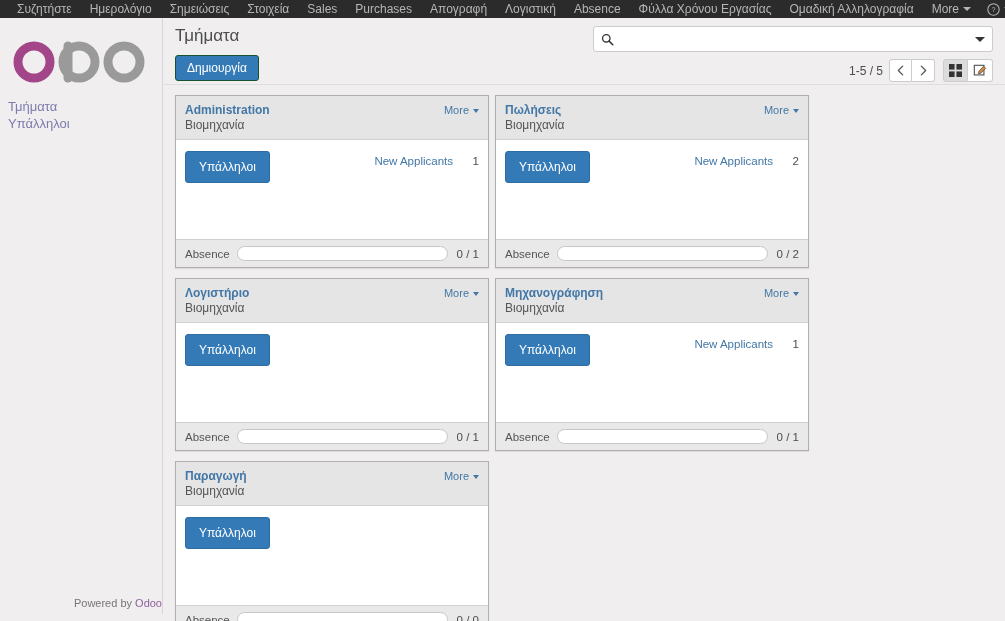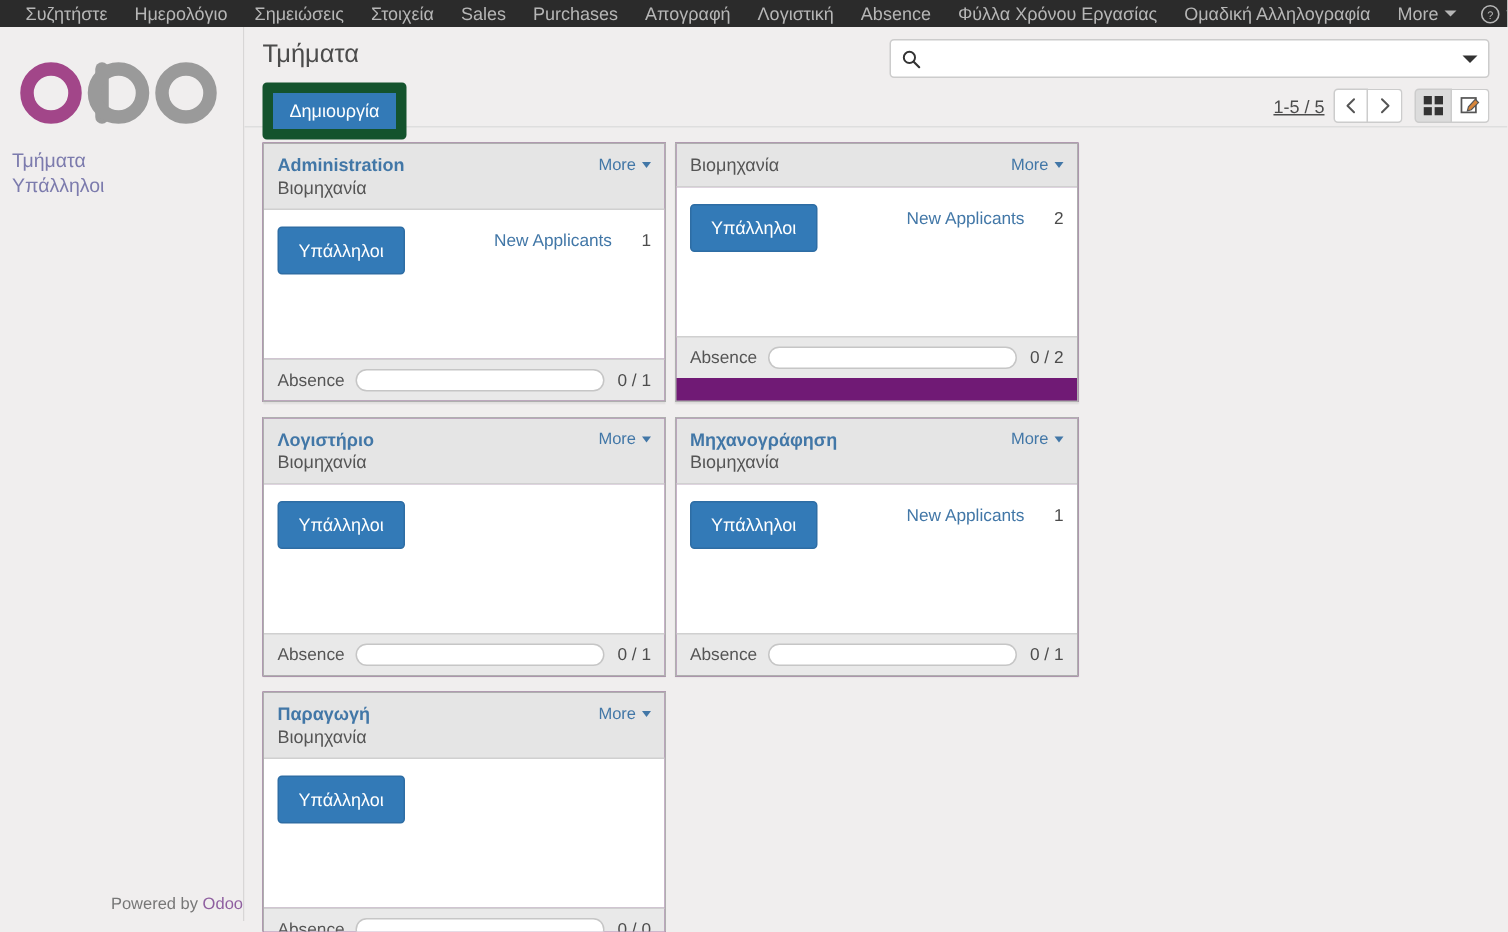--- a/index.html
+++ b/index.html
@@ -134,7 +134,7 @@
   .btn-create {
     display: inline-block;
     background: #337ab7;
-    border: 7px solid #14532d;
+    border: 1px solid #14532d;
     color: #fff;
     font-size: 12px;
     padding: 4px 11px;

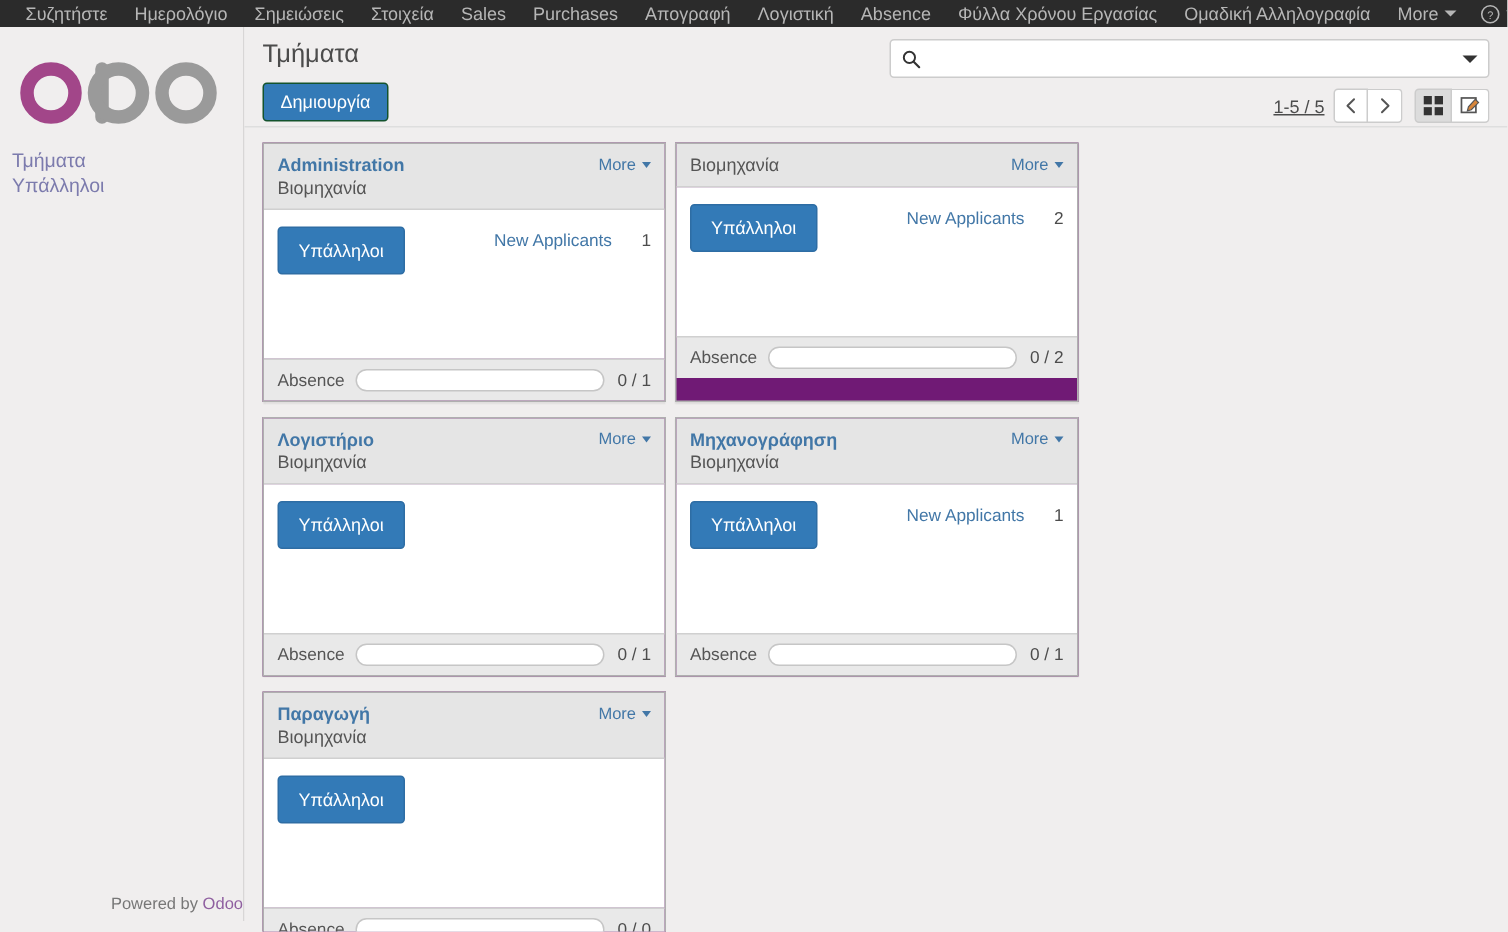--- a/index.html
+++ b/index.html
@@ -185,7 +185,6 @@
     font-size: 12px;
     color: #4c4c4c;
     margin-right: 6px;
-    text-decoration: underline;
   }
   .pg-group { display: flex; margin-right: 8px; }
   .pg-btn {

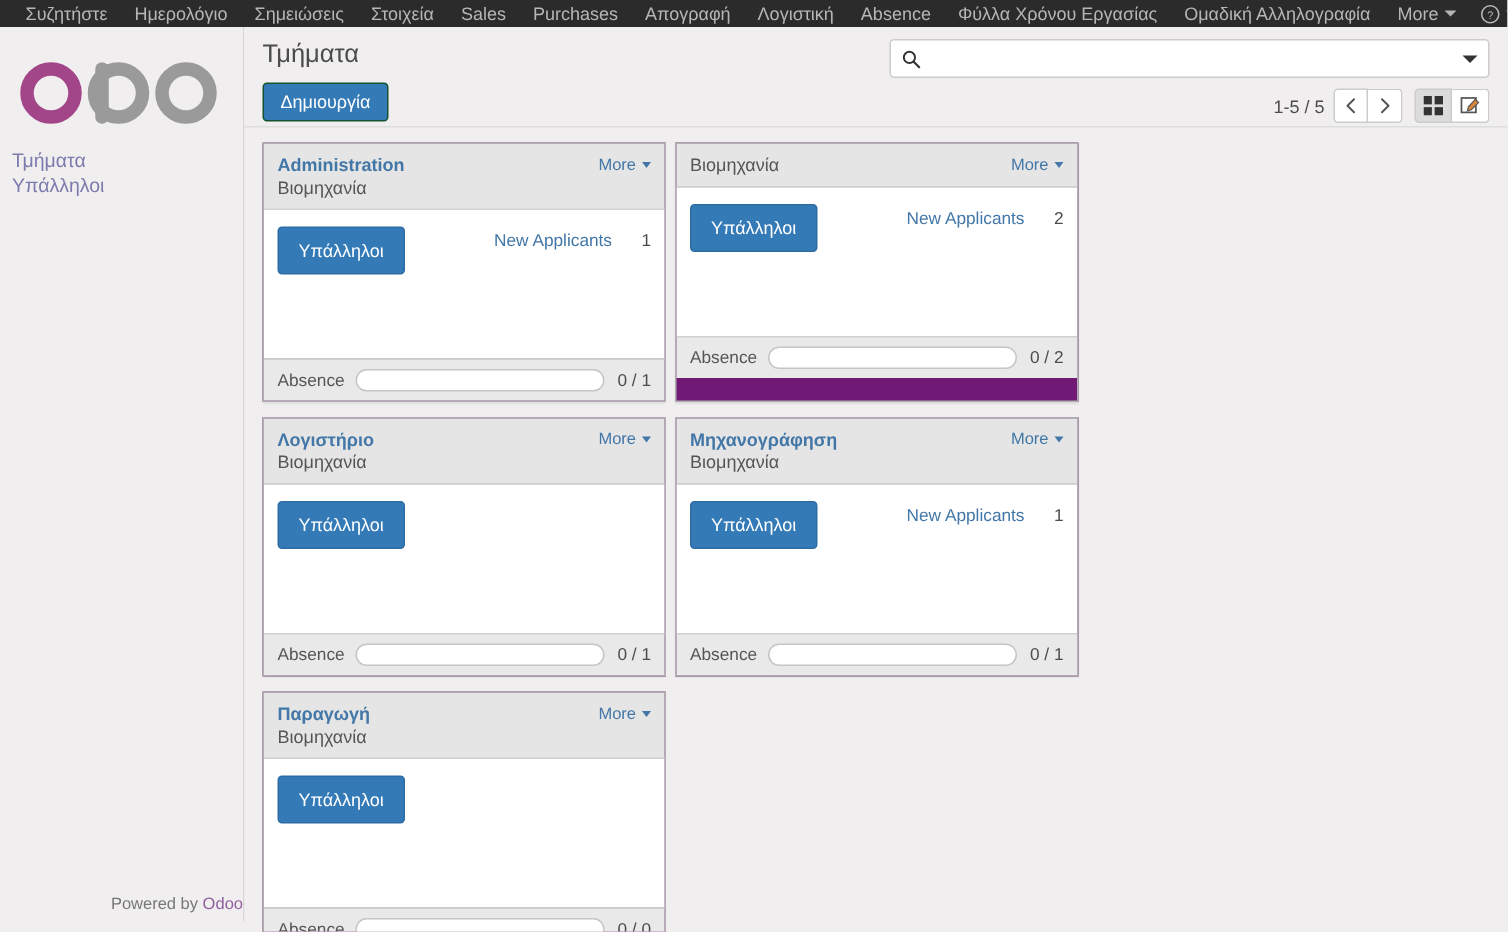--- a/index.html
+++ b/index.html
@@ -224,8 +224,8 @@
     align-content: flex-start;
   }
   .kcard {
-    width: 269px;
-    background: #701a75;
+    width: 314px;
+    background: #22c55e;
     border: 1px solid #afafaf;
     margin: 0 6px 10px 0;
     box-shadow: 0 1px 1px rgba(0,0,0,0.08);

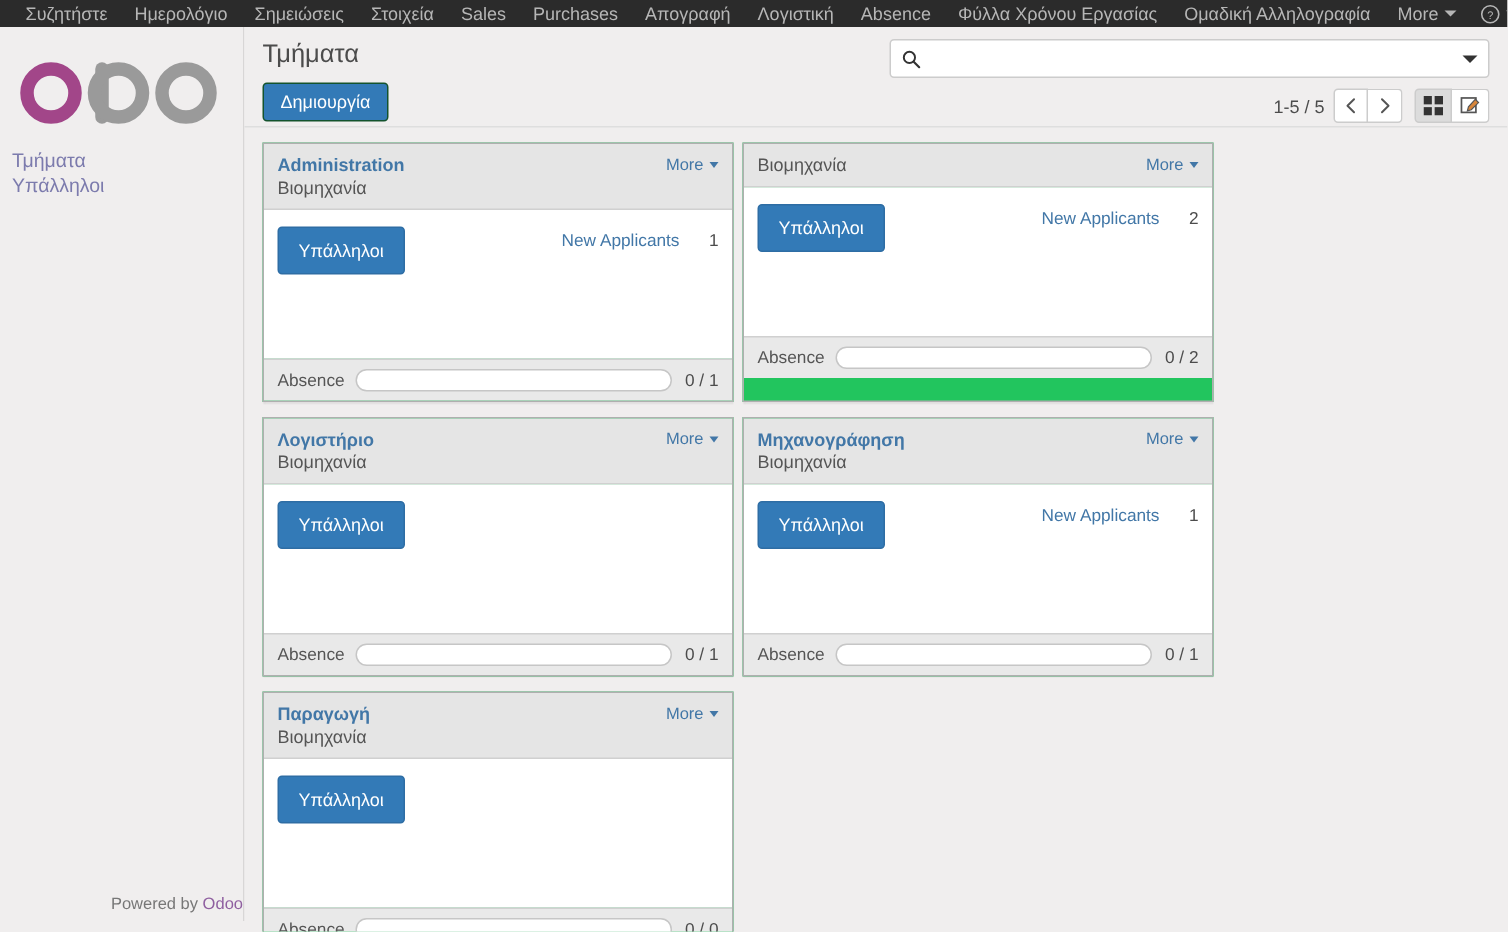--- a/index.html
+++ b/index.html
@@ -458,6 +458,7 @@
         <div class="kcard">
           <div class="kcard-head">
             <div class="kcard-titles">
+              <div class="kcard-title">Πωλήσεις</div>
               <div class="kcard-sub">Βιομηχανία</div>
             </div>
             <div class="kcard-more"><span>More</span><span style="display:inline-block;width:0;height:0;border-left:3.5px solid transparent;border-right:3.5px solid transparent;border-top:4px solid #4277a7;margin-left:4px;vertical-align:middle;"></span></div>

